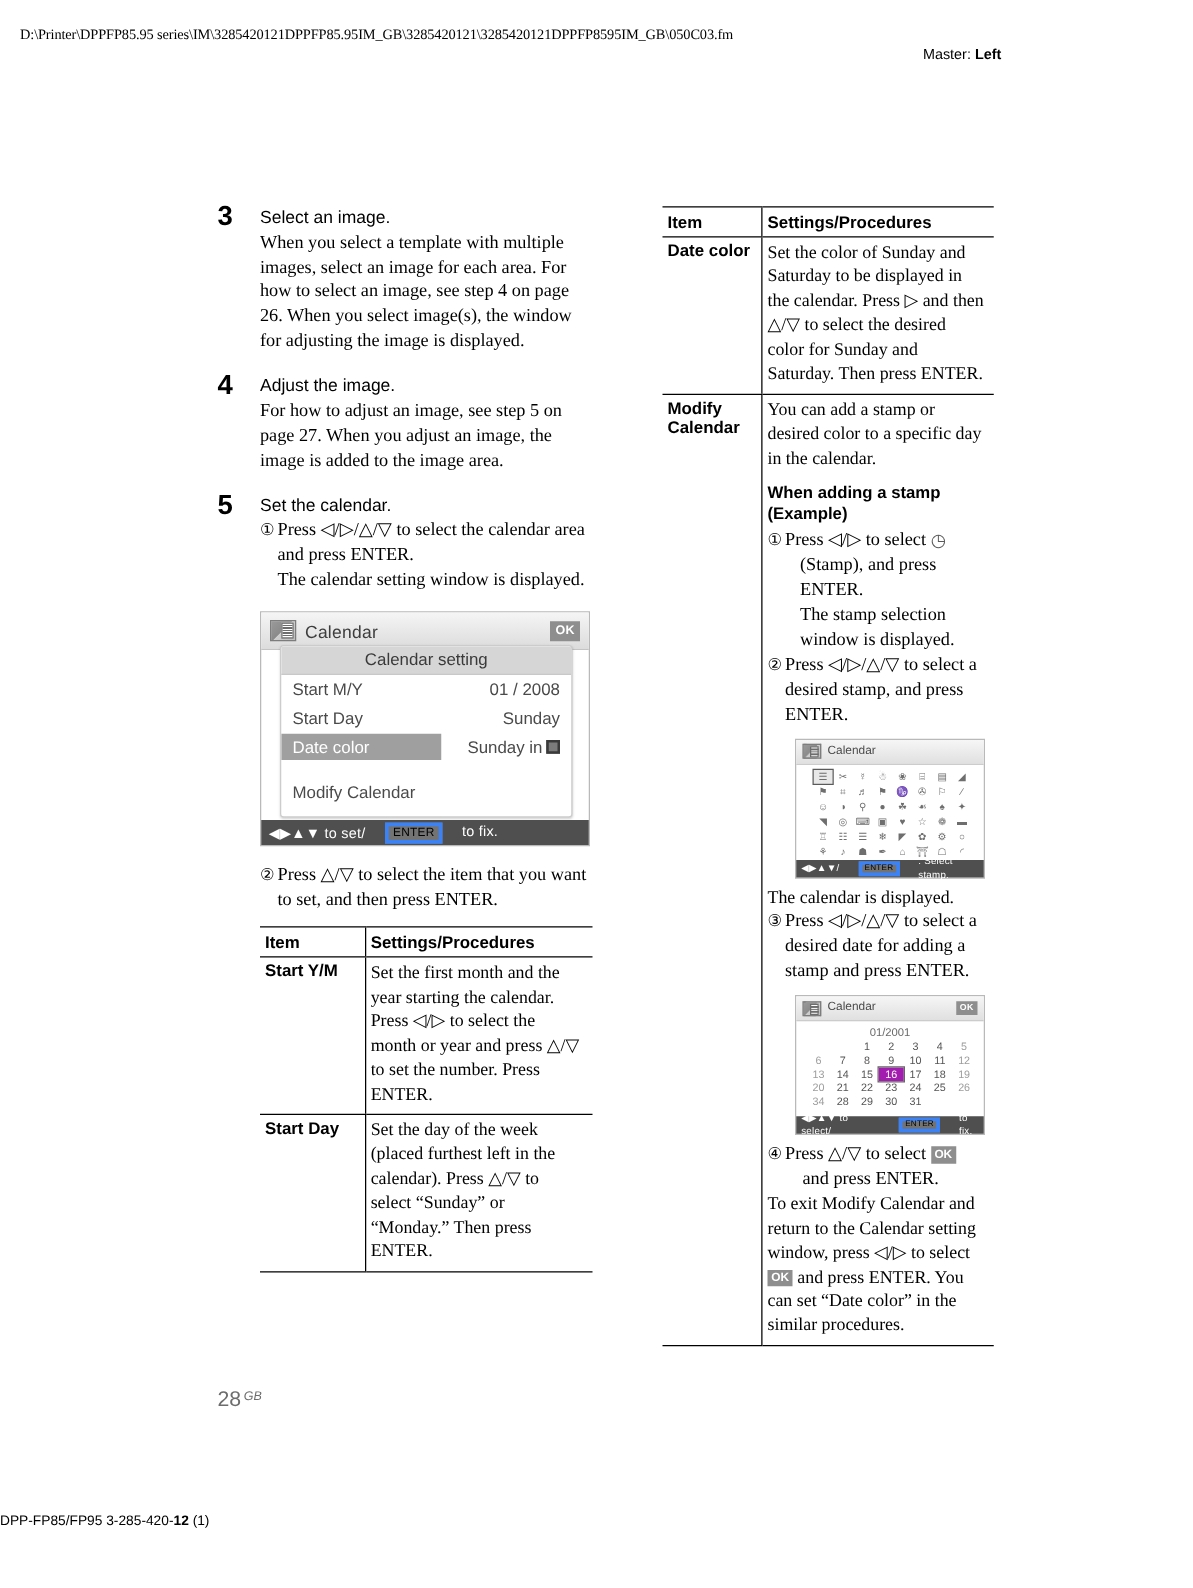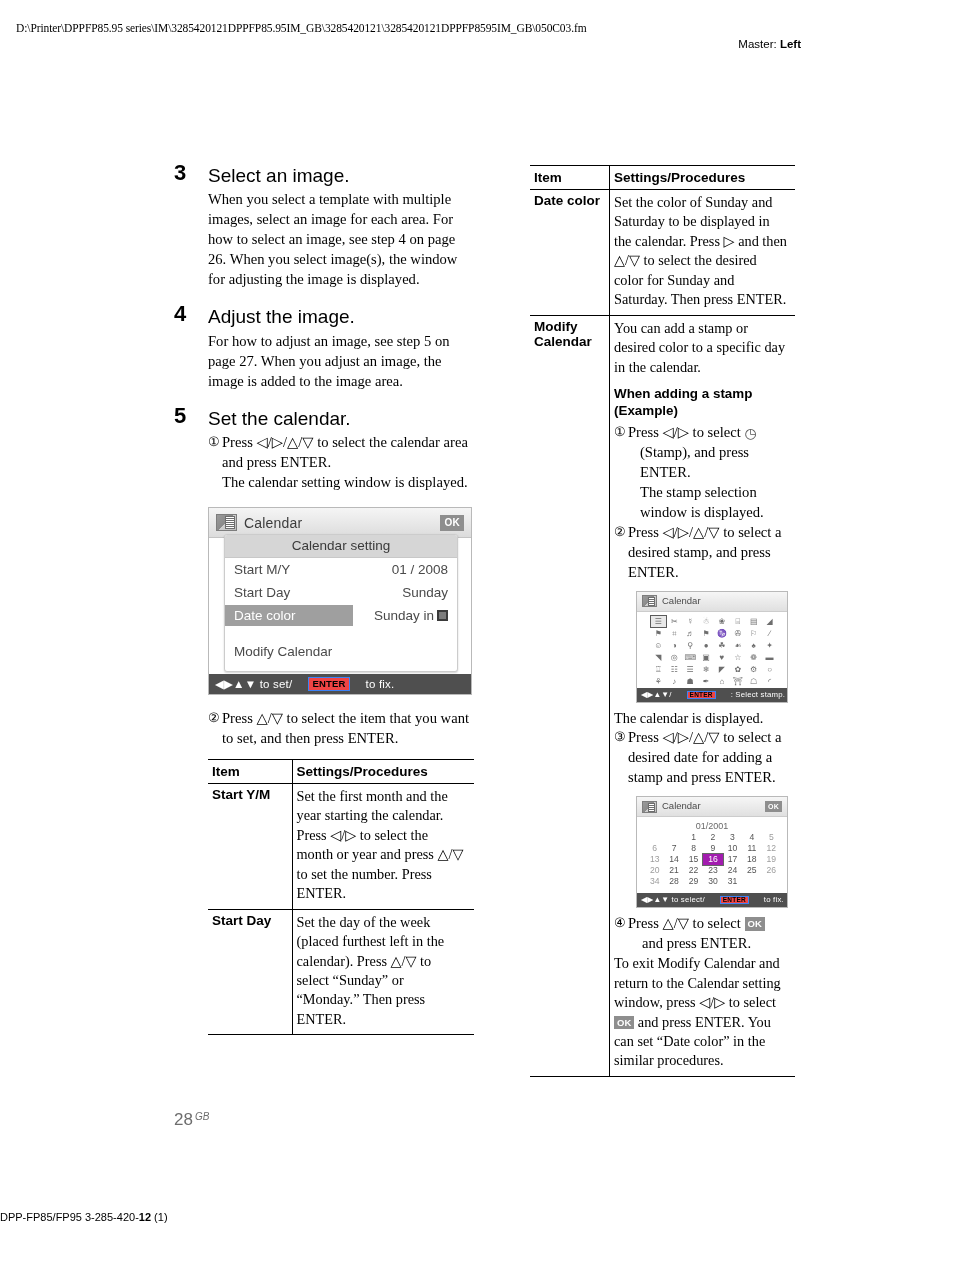--- a/index.html
+++ b/index.html
@@ -57,7 +57,7 @@
   .step-body { margin-left: 34px; }
   .step-title {
     font-family: "Liberation Sans", sans-serif;
-    font-size: 19px;
+    font-size: 14px;
     line-height: 1.18;
     margin-bottom: 3px;
     color: #000;

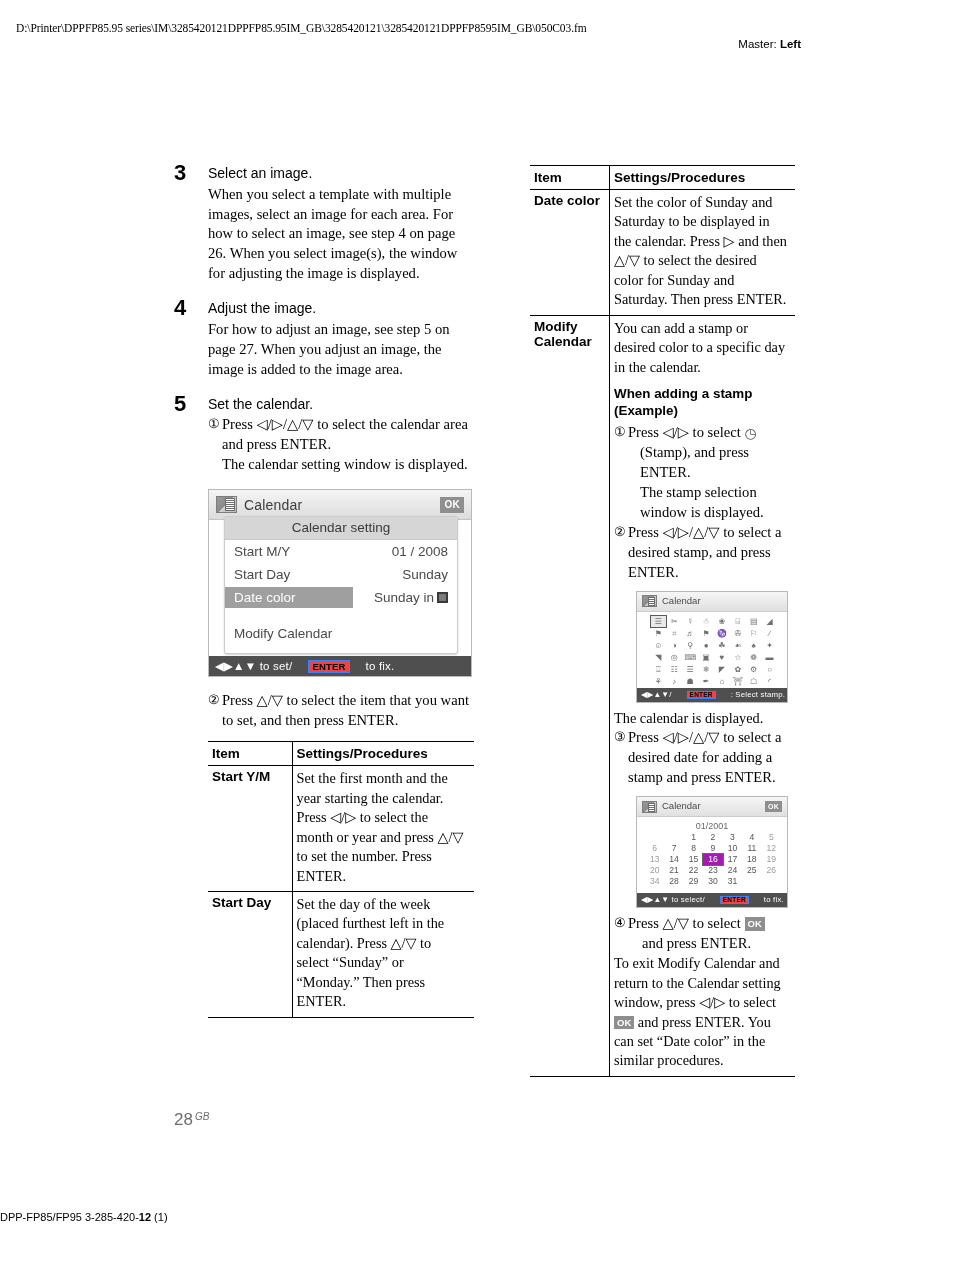--- a/index.html
+++ b/index.html
@@ -194,14 +194,14 @@
     gap: 13px;
   }
   .enter-key {
-    background: #ef4444;
+    background: #737373;
     color: #000000;
     font-size: 9.5px;
-    font-weight: bold;
+    font-weight: normal;
     padding: 1px 3px;
     margin: 0 3px;
     line-height: 1;
-    border: 1px solid #3b82f6;
+    border: 3px solid #3b82f6;
   }
 
   

